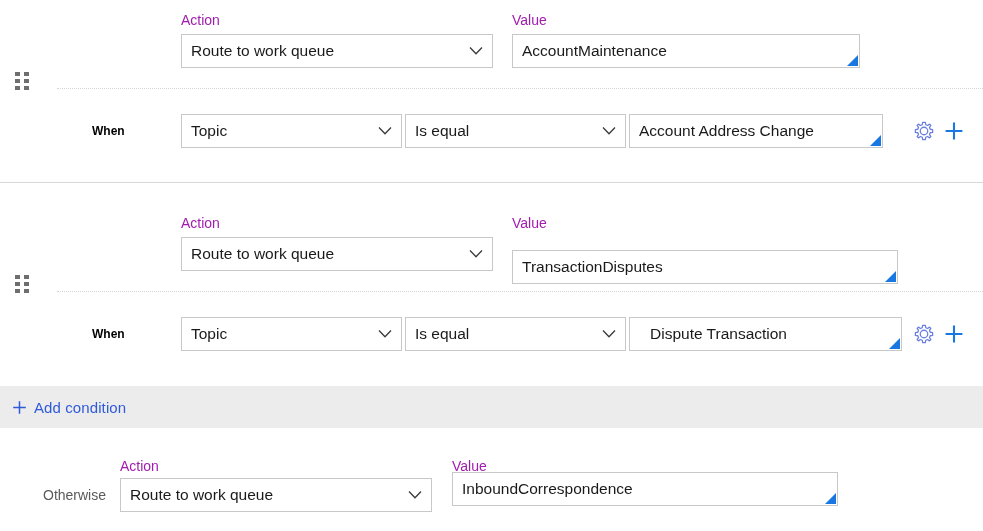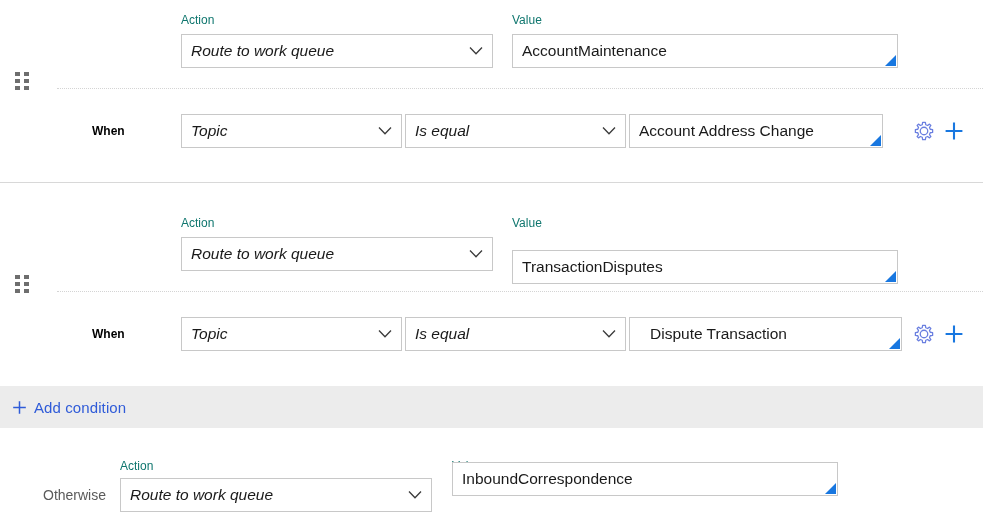--- a/index.html
+++ b/index.html
@@ -18,8 +18,8 @@
 
   
   .field-label {
-    font-size: 12px;
-    color: #0f766e;
+    font-size: 14px;
+    color: #a21caf;
     line-height: 16px;
     margin-bottom: 3px;
     white-space: nowrap;

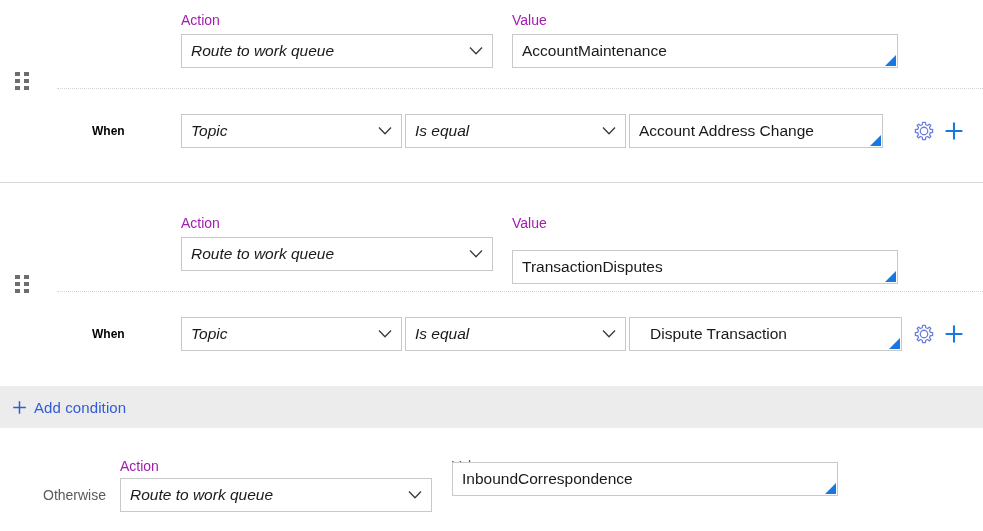--- a/index.html
+++ b/index.html
@@ -37,7 +37,6 @@
     color: #1a1a1a;
     white-space: nowrap;
     overflow: hidden;
-    font-style: italic;
   }
   .select-box .chev {
     position: absolute;

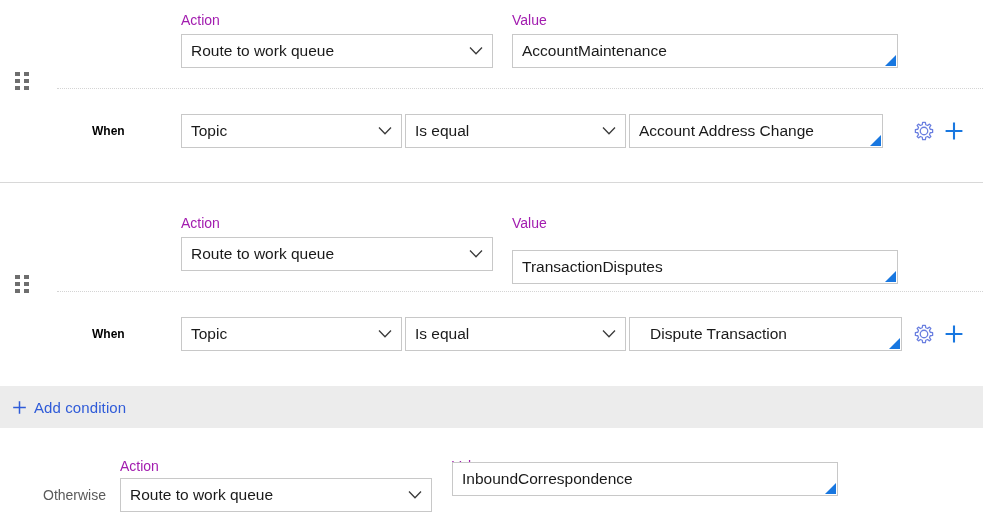--- a/index.html
+++ b/index.html
@@ -170,7 +170,7 @@
 </div>
 
 <div class="field-label abs" style="left:512px; top:12px;">Value</div>
-<div class="value-box abs" style="left:512px; top:34px; width:386px;">
+<div class="value-box abs" style="left:512px; top:34px; width:348px;">
   <span>AccountMaintenance</span>
   <span class="grip"></span>
 </div>

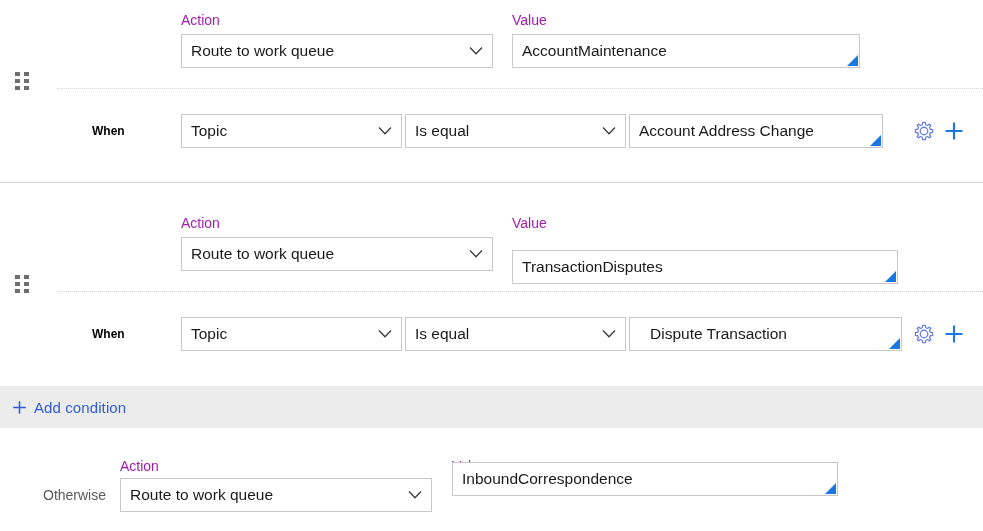--- a/index.html
+++ b/index.html
@@ -308,7 +308,7 @@
 </div>
 
 <div class="field-label abs" style="left:452px; top:458px;">Value</div>
-<div class="value-box abs" style="left:452px; top:462px; width:386px;">
+<div class="value-box abs" style="left:452px; top:472px; width:386px;">
   <span>InboundCorrespondence</span>
   <span class="grip"></span>
 </div>

